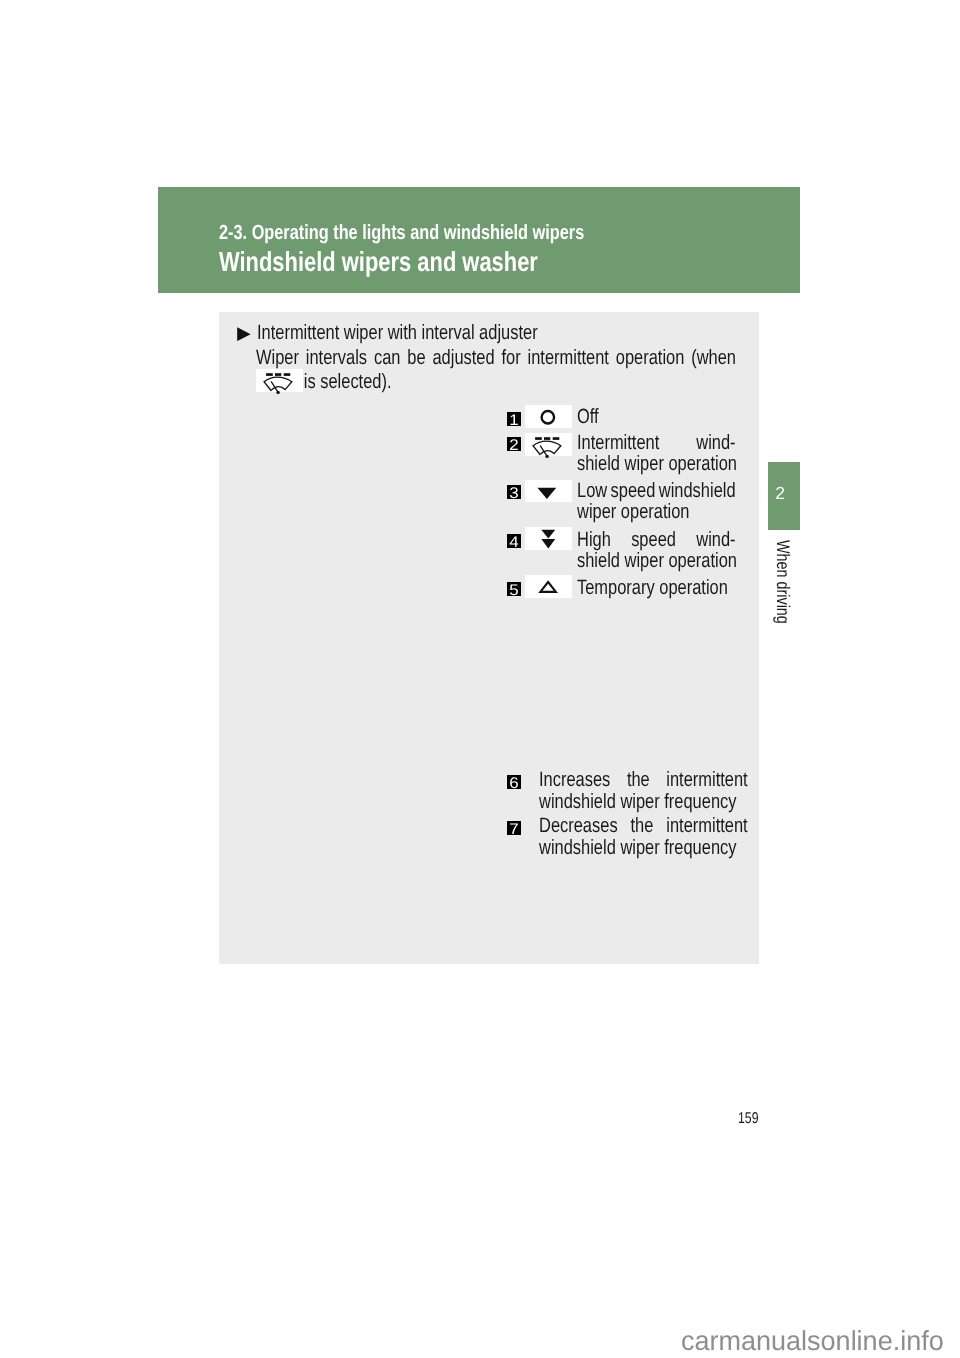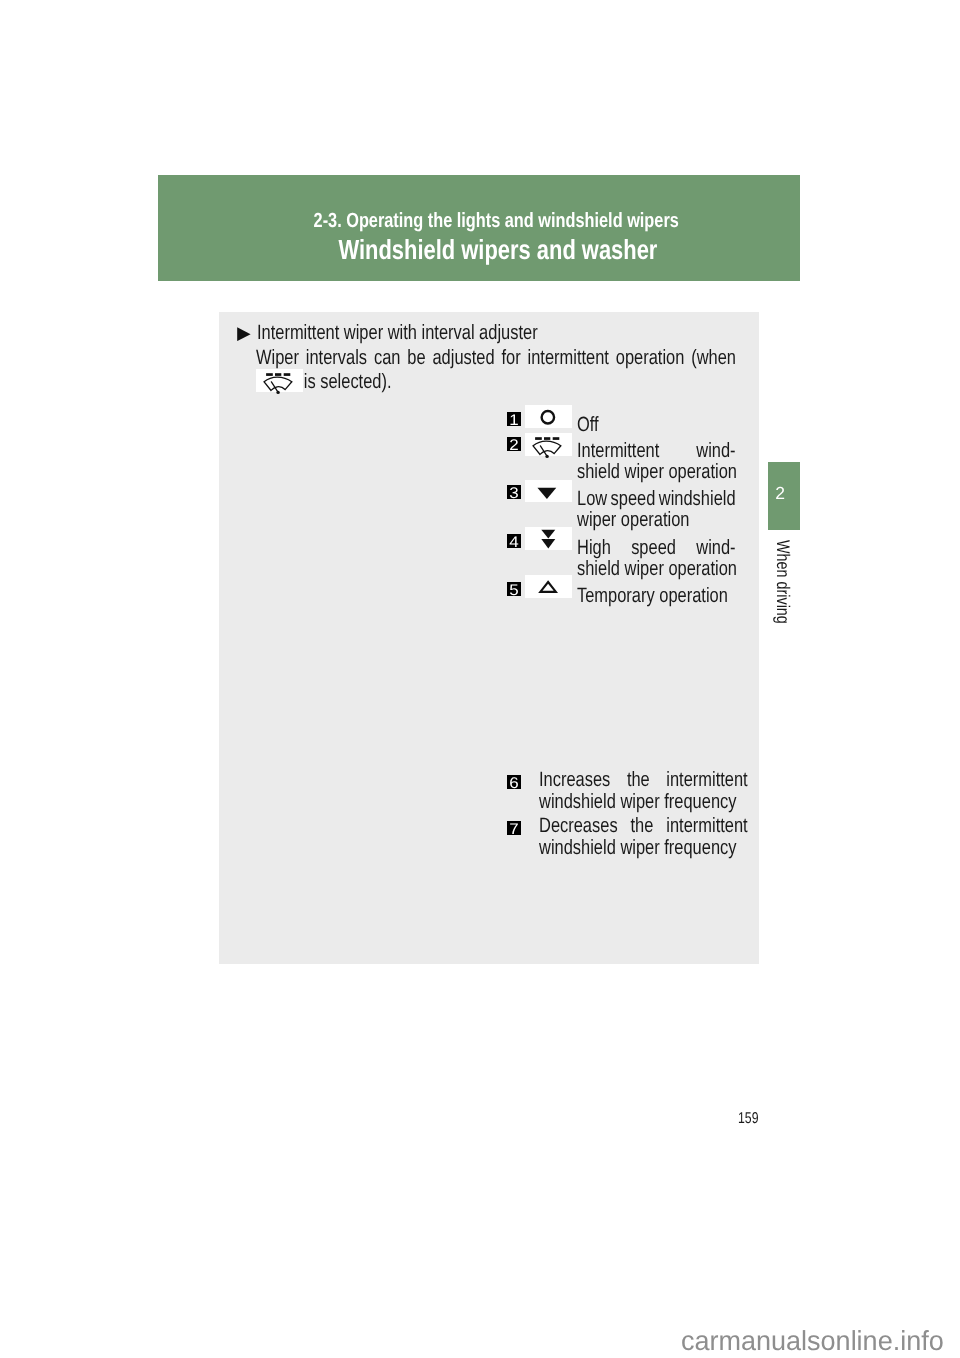--- a/index.html
+++ b/index.html
@@ -9,7 +9,7 @@
   .page{position:relative;width:960px;height:1358px;will-change:transform;}
 
   
-  .banner{position:absolute;left:158px;top:175px;width:642px;height:106px;background:#709a70;text-align:center;}
+  .banner{position:absolute;left:158px;top:187px;width:642px;height:106px;background:#709a70;}
   .banner-sub{position:absolute;left:61.3px;top:45.8px;width:700px;color:#fff;font-size:20.6px;
               font-weight:bold;line-height:0;white-space:nowrap;
               transform:scaleX(0.792);transform-origin:left top;}

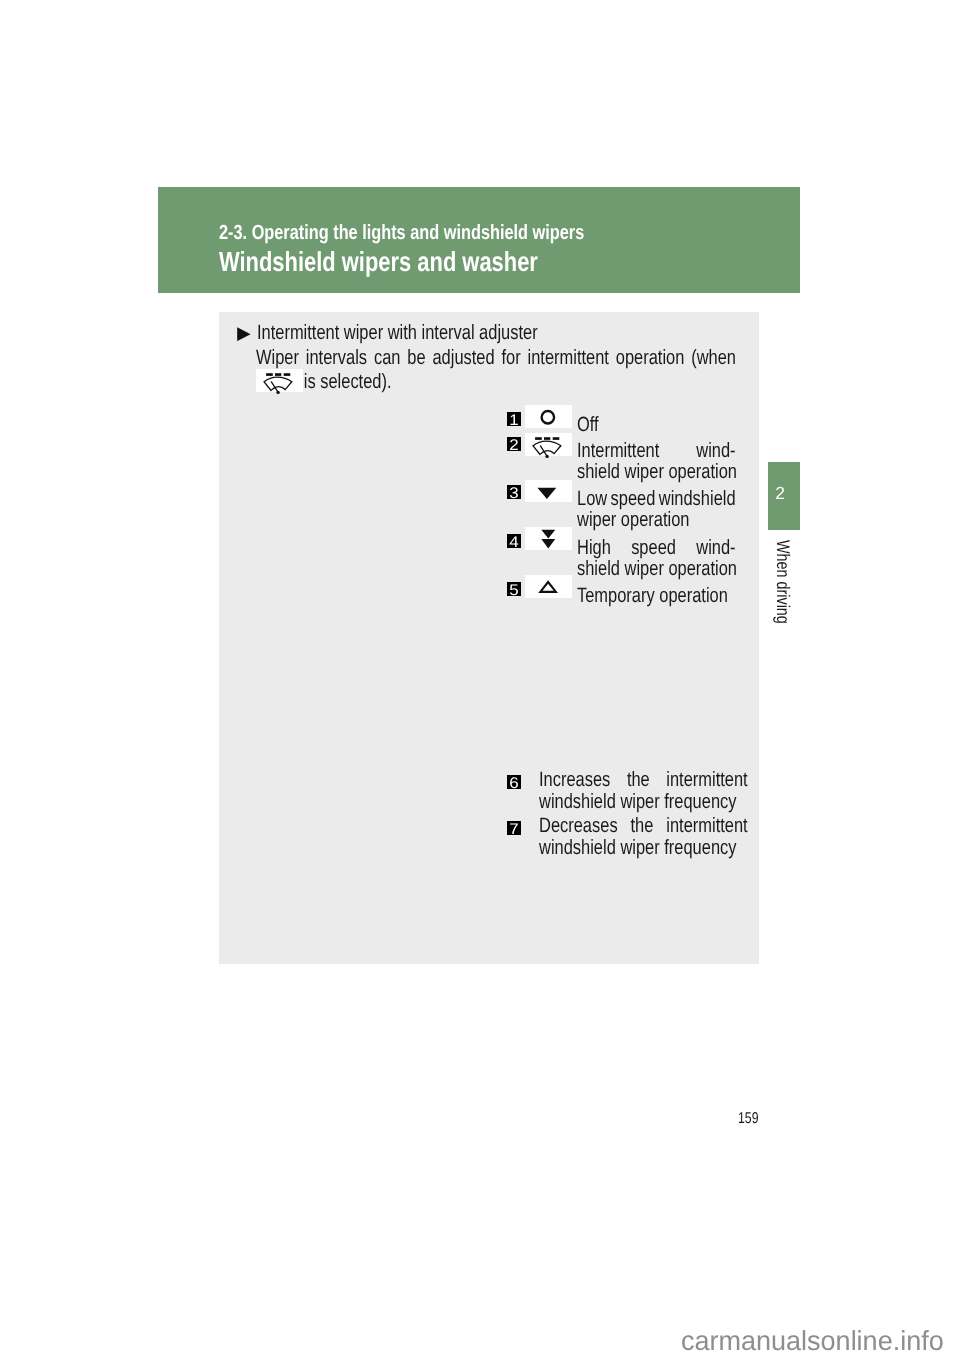--- a/index.html
+++ b/index.html
@@ -64,7 +64,7 @@
            position:absolute;left:0;top:0;width:14.1px;line-height:18.0px;}
   .lic{position:absolute;left:18.1px;top:-0.9px;background:#fff;width:46.8px;height:22.8px;}
   .lic svg{position:absolute;left:0;top:0;}
-  .ltxtwrap{position:absolute;left:70px;top:8px;width:158.6px;}
+  .ltxtwrap{position:absolute;left:70px;top:0;width:158.6px;}
   .ltxt{width:199.5px;}
 
   .ltxtwrap2{position:absolute;left:32px;top:0;width:208.7px;}

